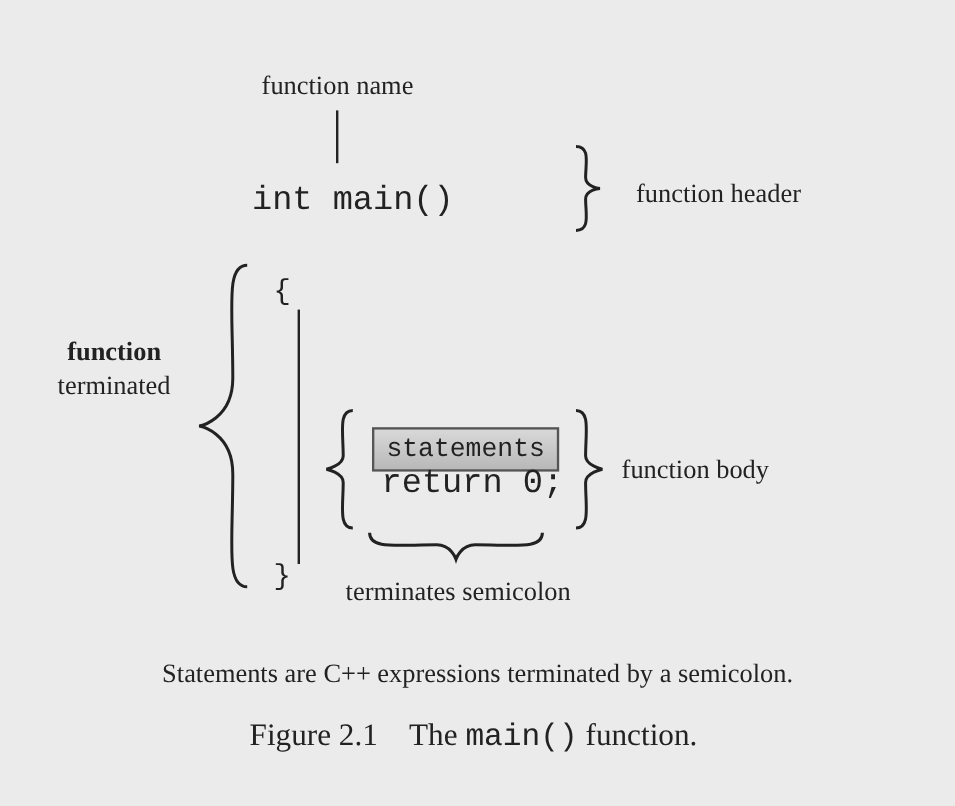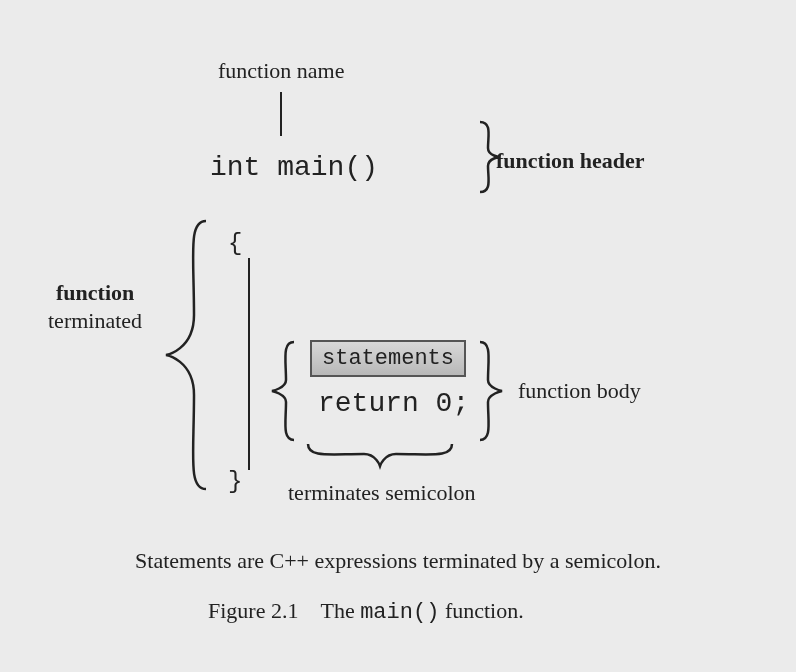--- a/index.html
+++ b/index.html
@@ -60,7 +60,7 @@
 <svg class="brace" style="left:472px; top:118px;" width="40" height="78">
   <path d="M 8 4 C 20 4 16 18 16 30 C 16 38 28 39 28 39 C 28 39 16 40 16 48 C 16 60 20 74 8 74" stroke="#222" stroke-width="2.5" fill="none"></path>
 </svg>
-<div class="label" style="left:496px; top:148px;font-weight:bold;">function header</div>
+<div class="label" style="left:530px; top:148px;">function header</div>
 
 <div class="label" style="left:56px; top:280px;font-weight:bold;">function</div>
 <div class="label" style="left:48px; top:308px;">terminated</div>

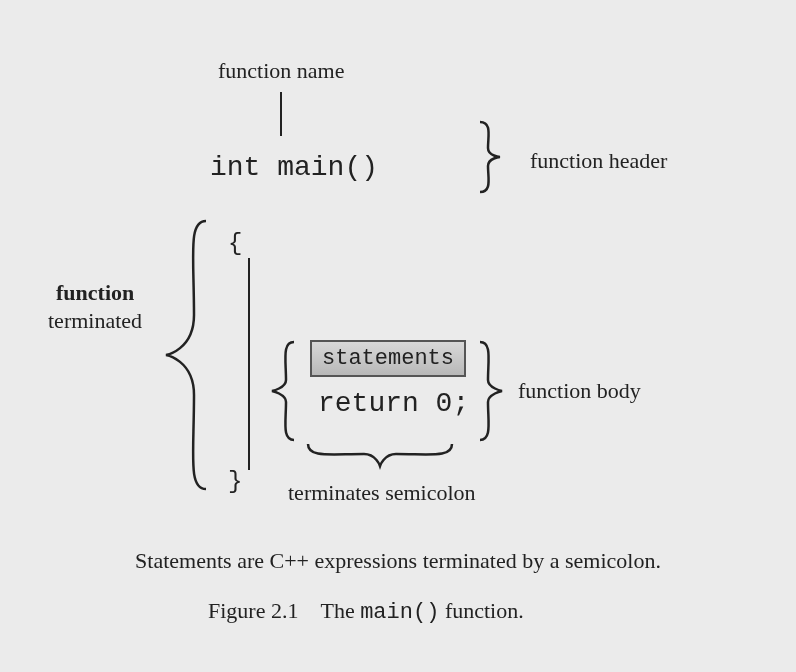--- a/index.html
+++ b/index.html
@@ -77,7 +77,7 @@
   <path d="M 30 6 C 18 6 22 24 22 44 C 22 52 8 55 8 55 C 8 55 22 58 22 66 C 22 86 18 104 30 104" stroke="#222" stroke-width="2.5" fill="none"></path>
 </svg>
 
-<div class="statements-box" style="left:310px; top:340px;">statements</div>
+<div class="statements-box" style="left:310px; top:356px;">statements</div>
 
 <div class="code" style="left:318px; top:388px;">return 0;</div>
 

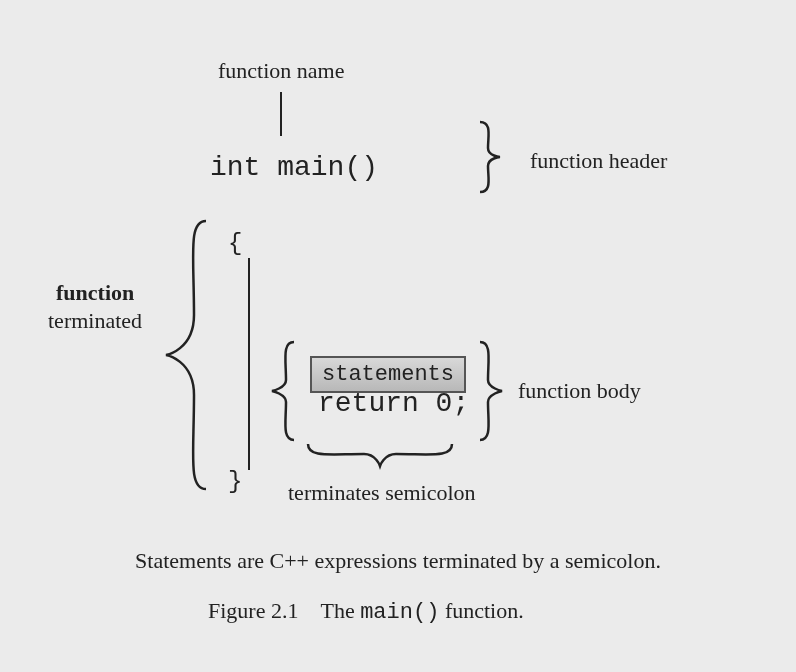--- a/index.html
+++ b/index.html
@@ -40,7 +40,7 @@
     }
     .figure-title {
       position: absolute;
-      font-size: 22px;
+      font-size: 26px;
     }
     .line-vert {
       position: absolute;

